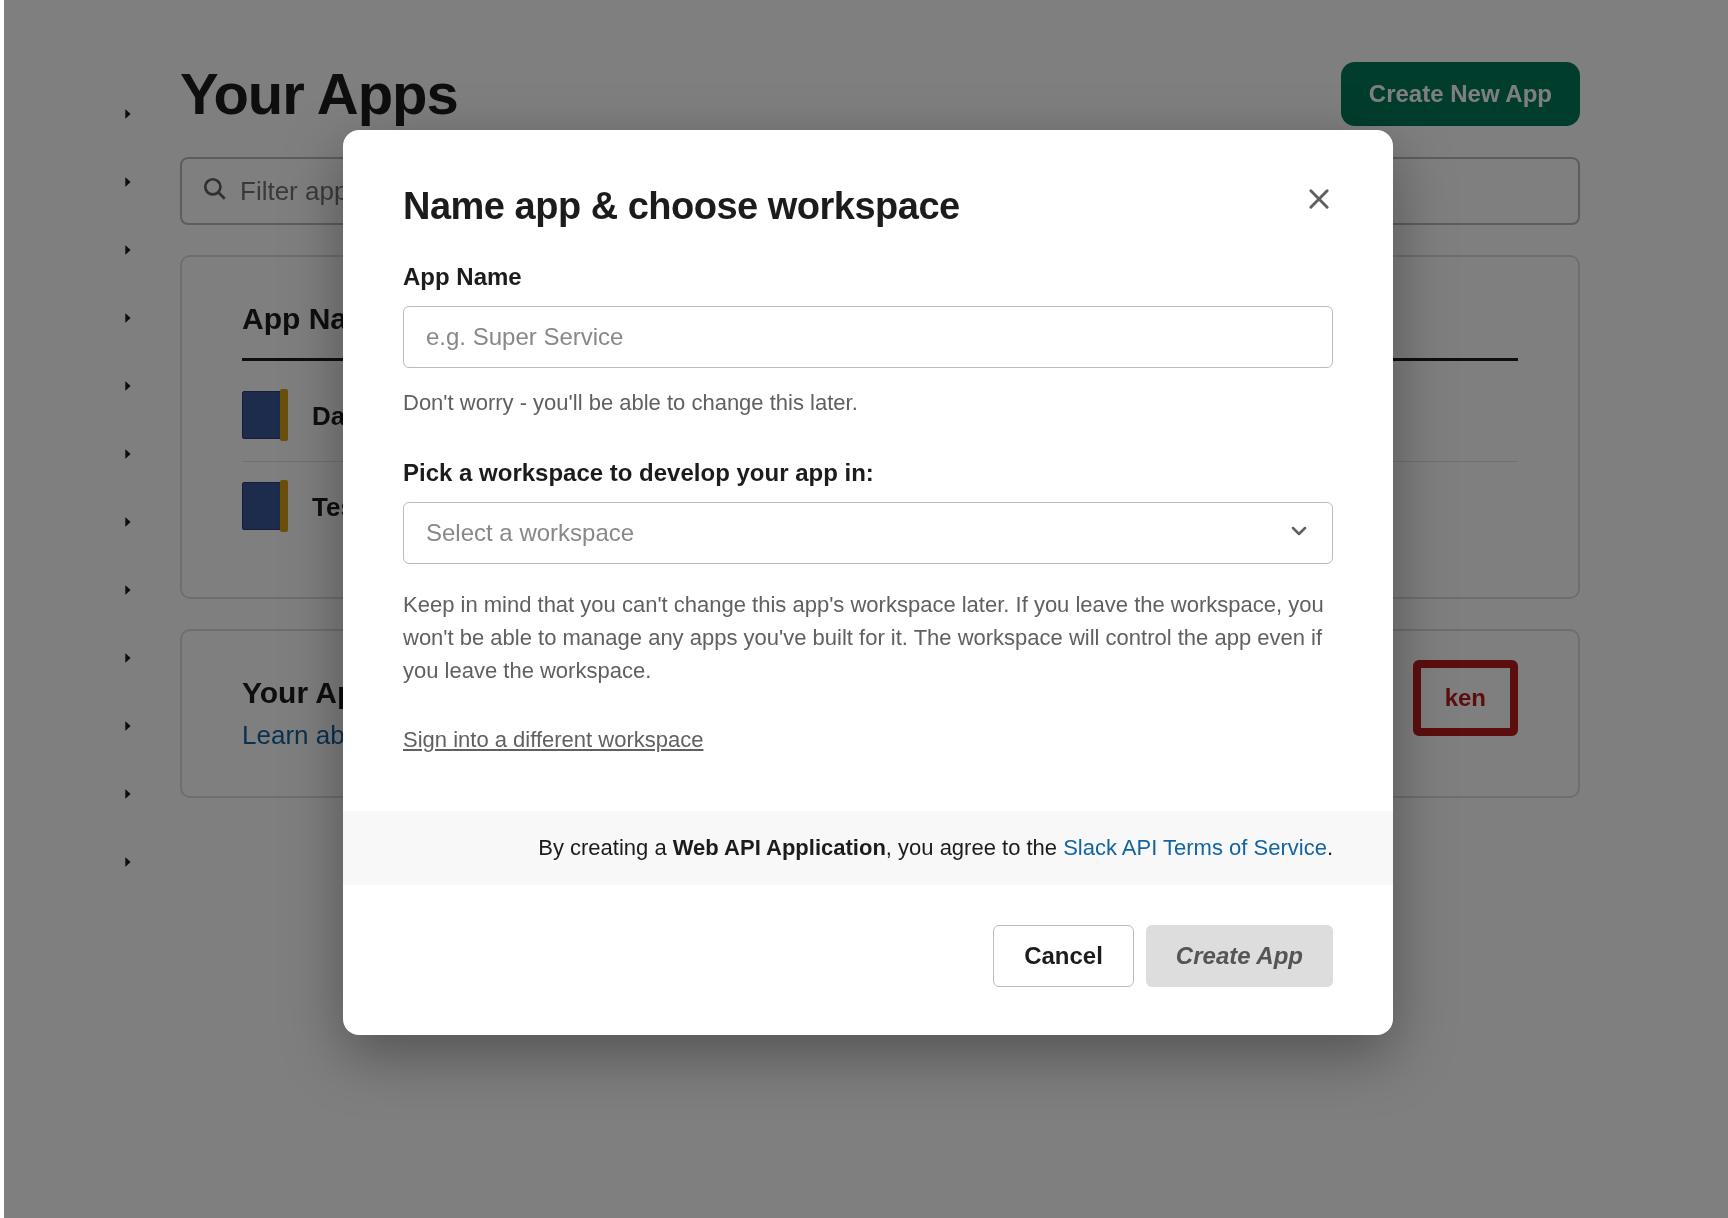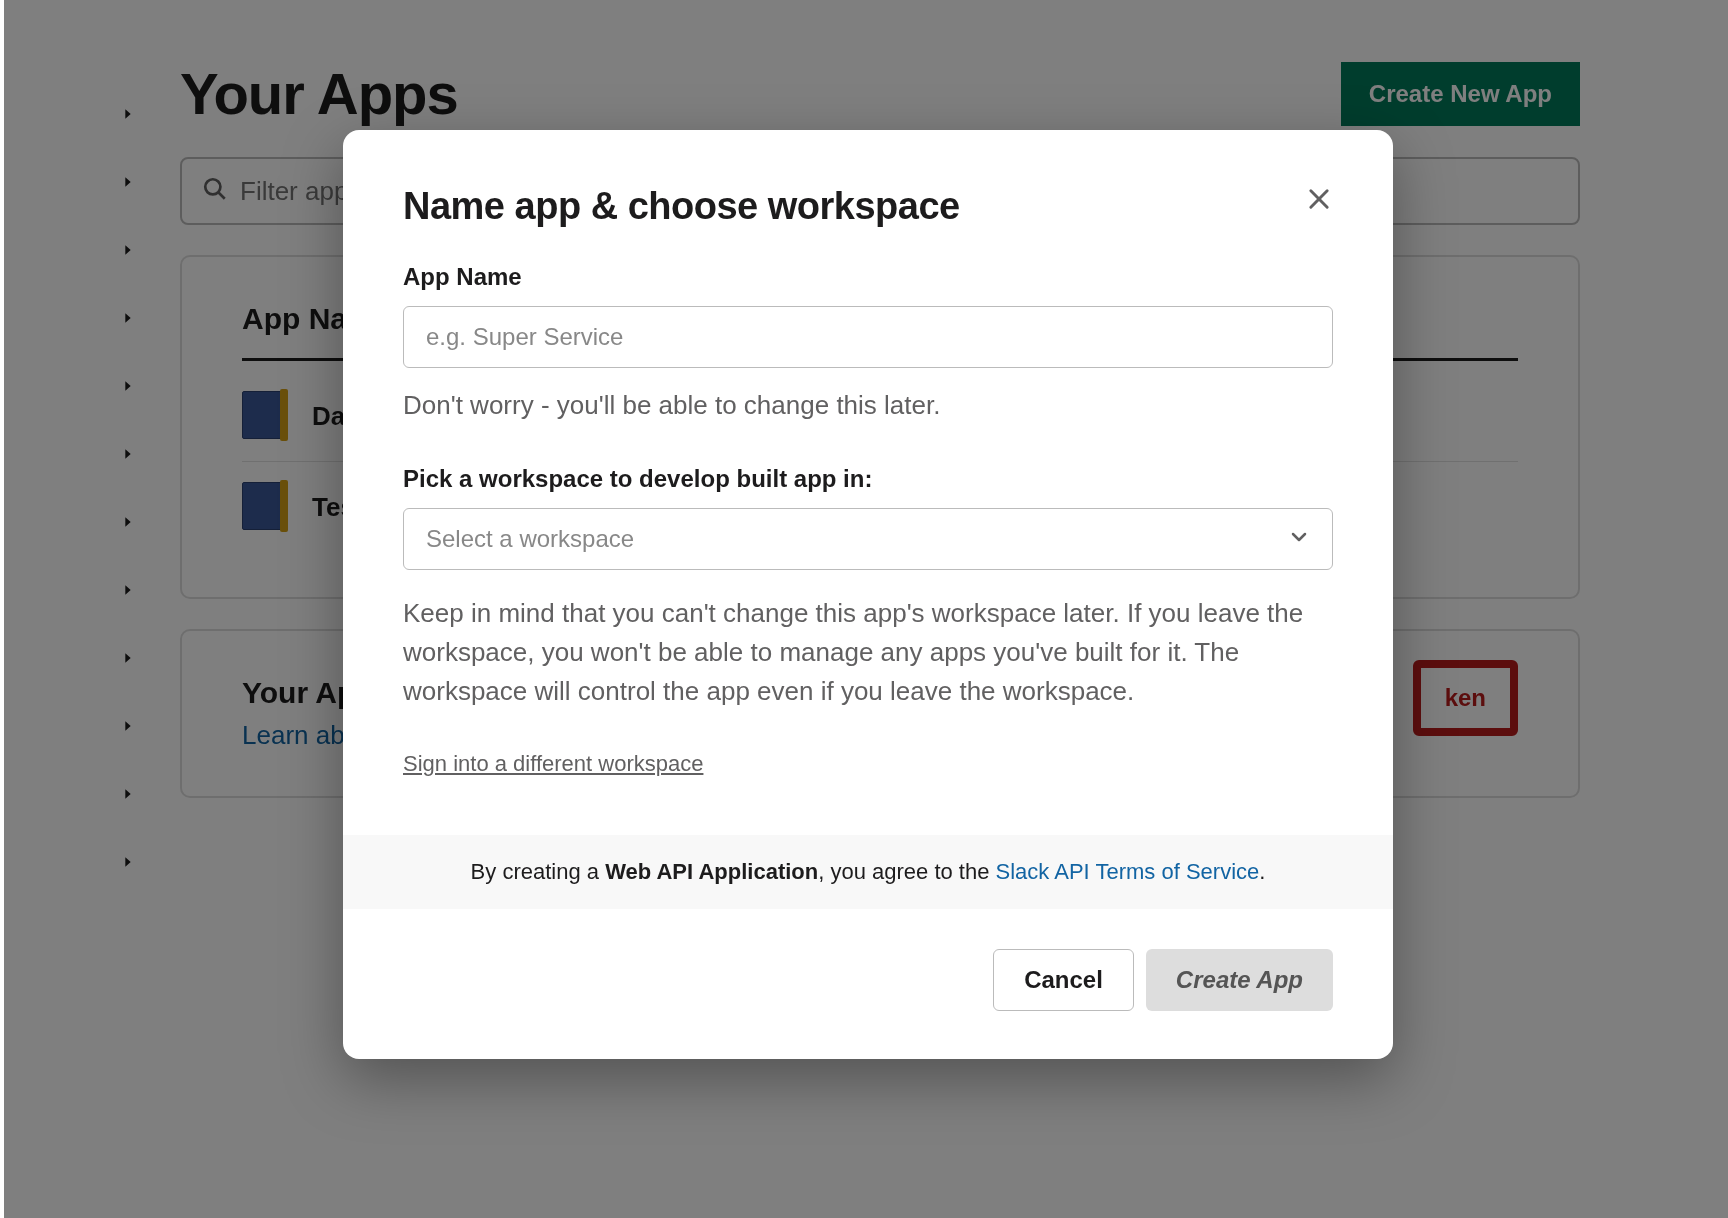--- a/index.html
+++ b/index.html
@@ -74,7 +74,7 @@
       font-size: 24px;
       font-weight: 700;
       padding: 18px 28px;
-      border-radius: 0;
+      border-radius: 14px;
       cursor: pointer;
     }
     

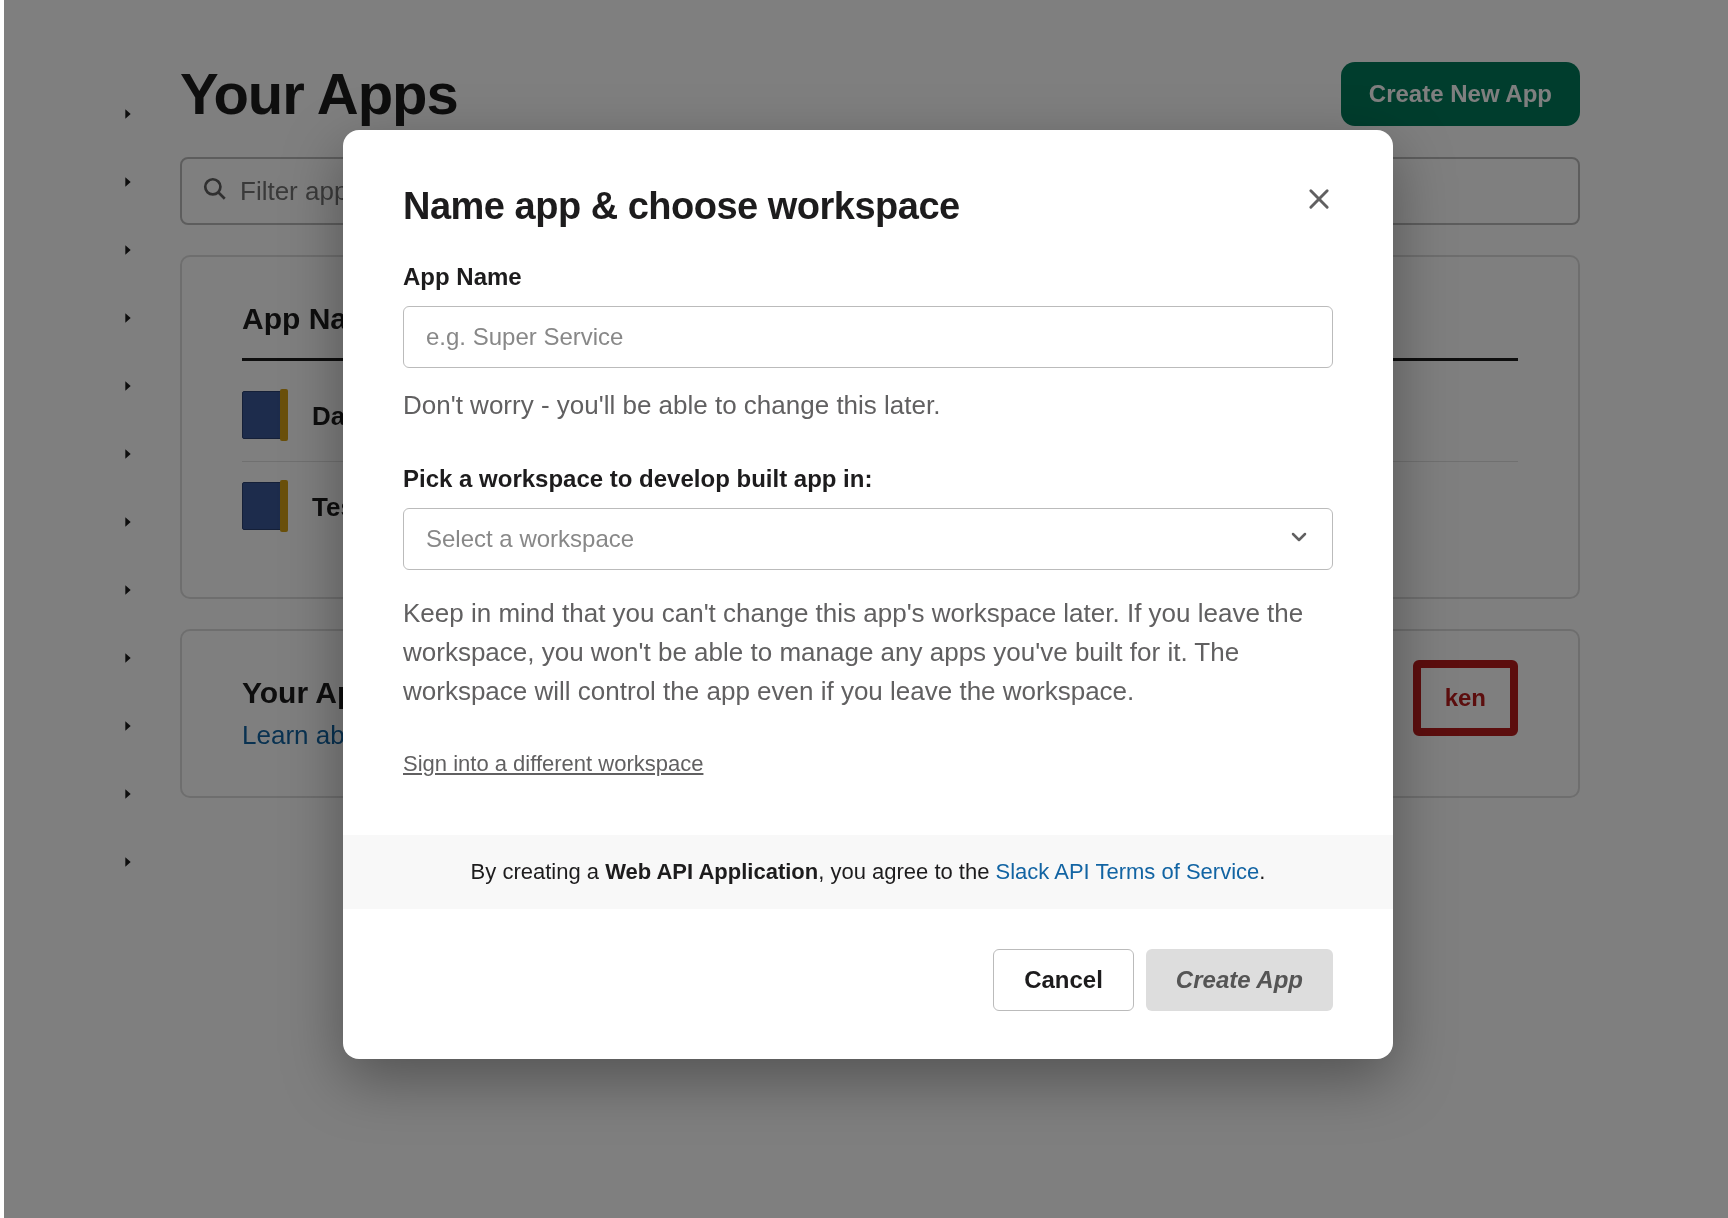--- a/index.html
+++ b/index.html
@@ -264,7 +264,7 @@
     }
     
     .helper-text {
-      font-size: 26px;
+      font-size: 22px;
       color: #616061;
       margin-bottom: 40px;
       line-height: 1.5;

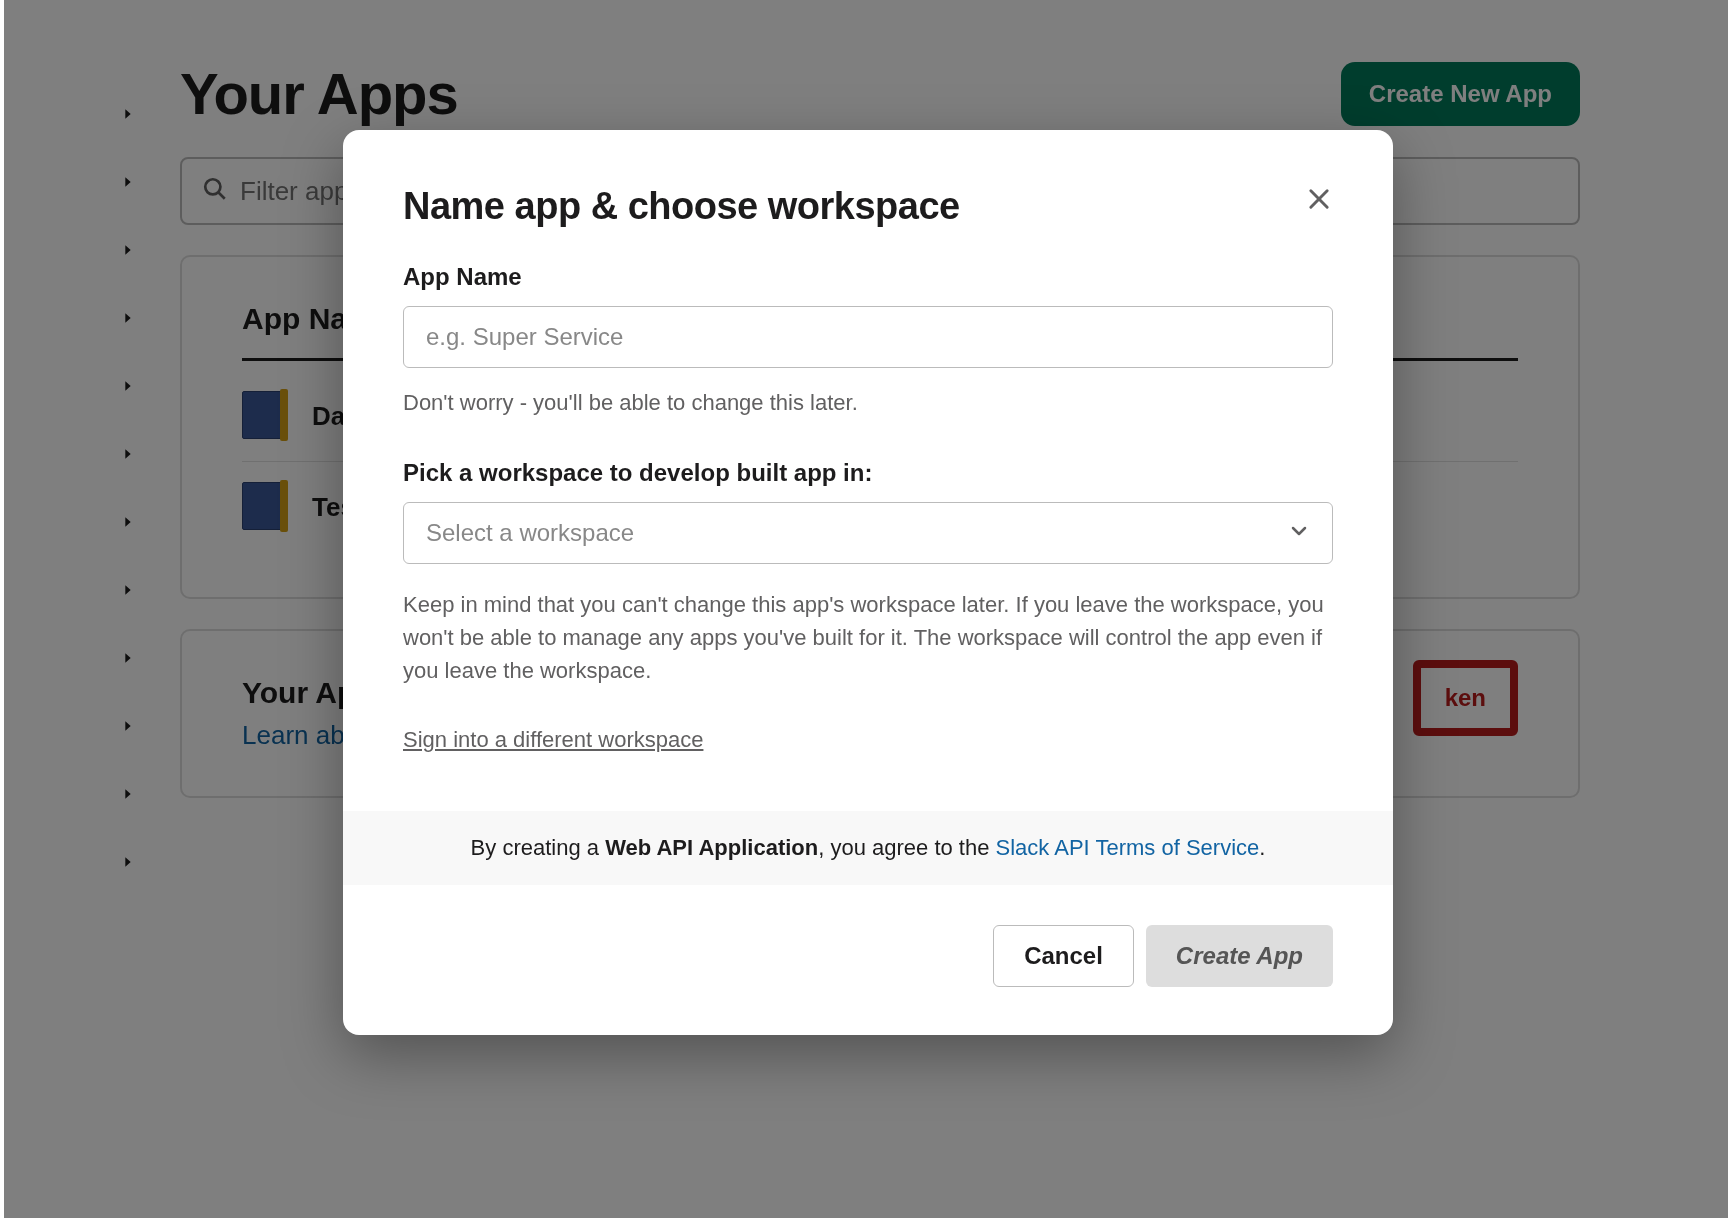--- a/index.html
+++ b/index.html
@@ -484,7 +484,7 @@
       <input class="text-input" type="text" placeholder="e.g. Super Service" style="">
       <div class="helper-text">Don't worry - you'll be able to change this later.</div>
       
-      <label class="field-label">Pick a workspace to develop built app in:</label>
+      <label class="field-label">Pick a workspace to develop your app in:</label>
       <div class="select-wrap">
         <button class="select-input">Select a workspace</button>
         <span class="select-chevron">

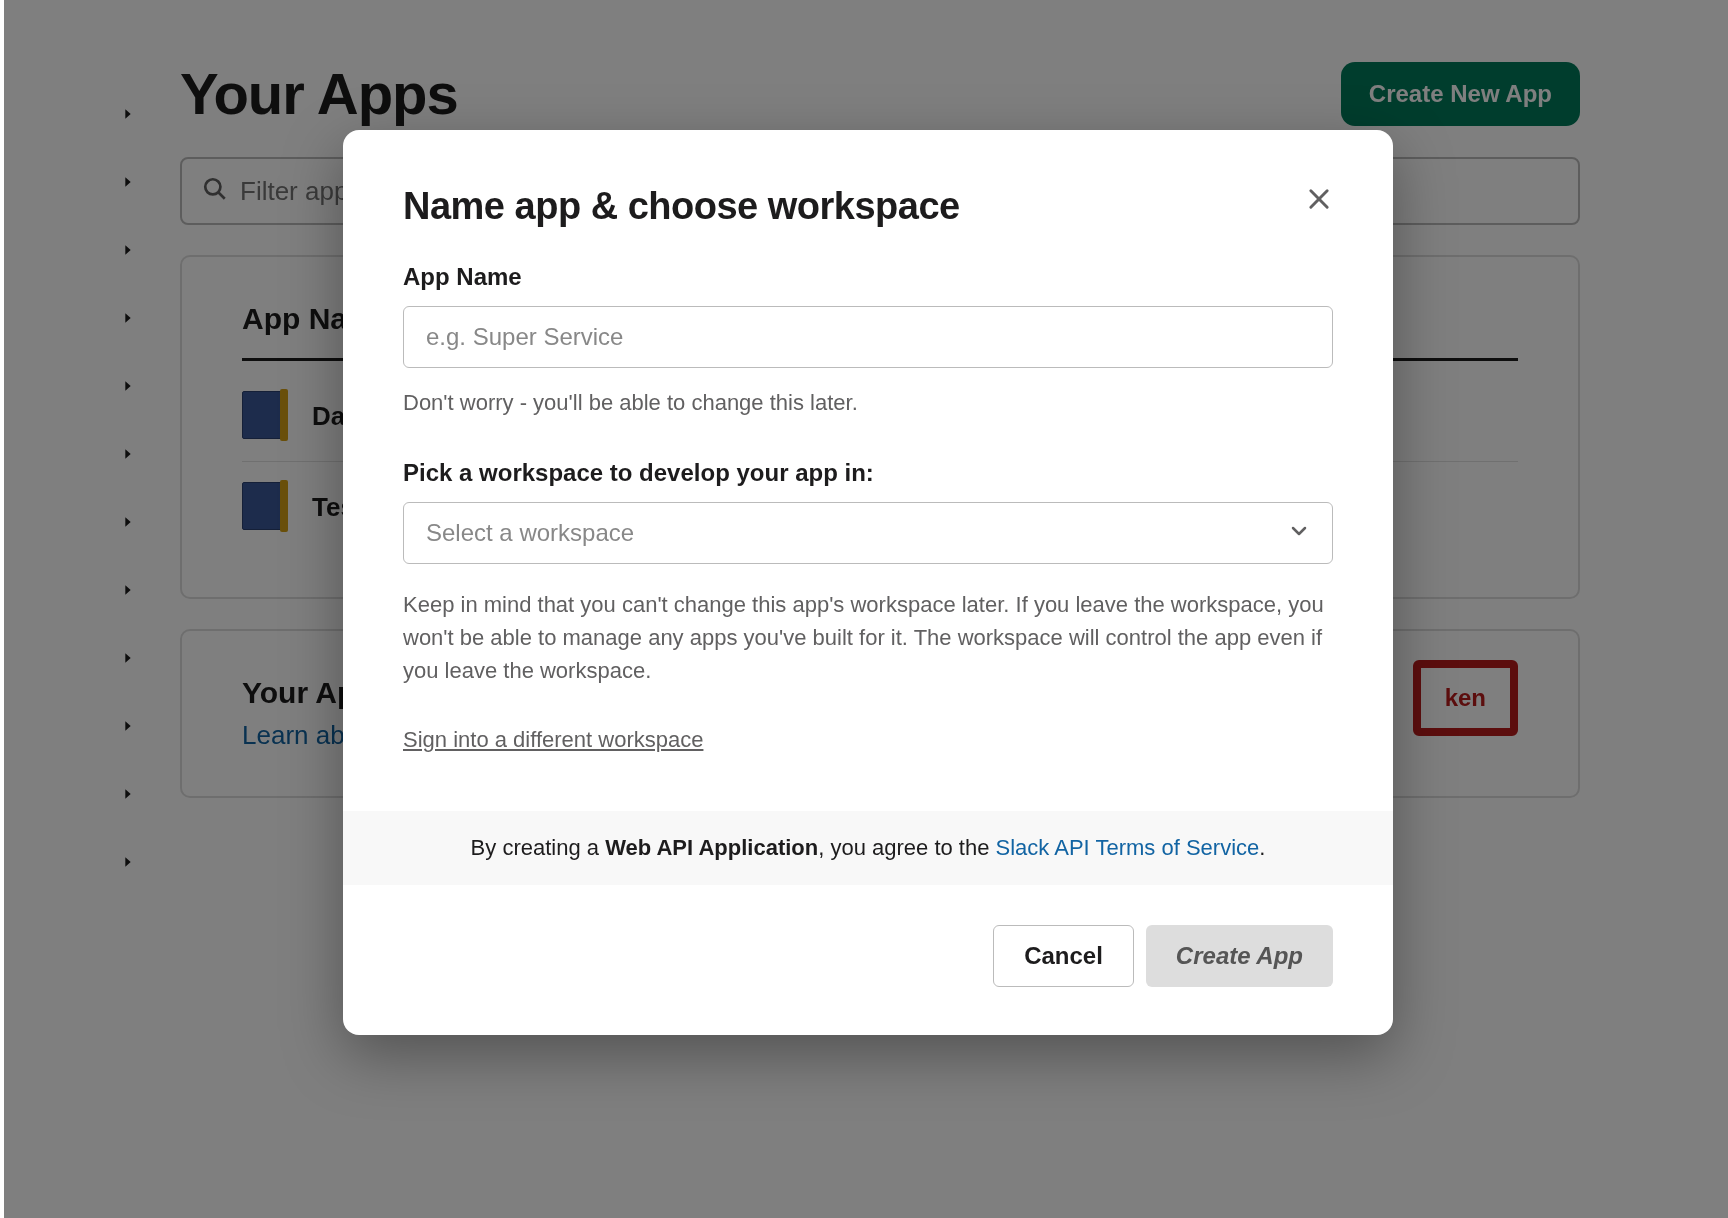--- a/index.html
+++ b/index.html
@@ -315,7 +315,7 @@
       padding: 24px 60px;
       font-size: 22px;
       color: #1d1c1d;
-      text-align: center;
+      text-align: right;
     }
     
     .tos-bar .bold {

